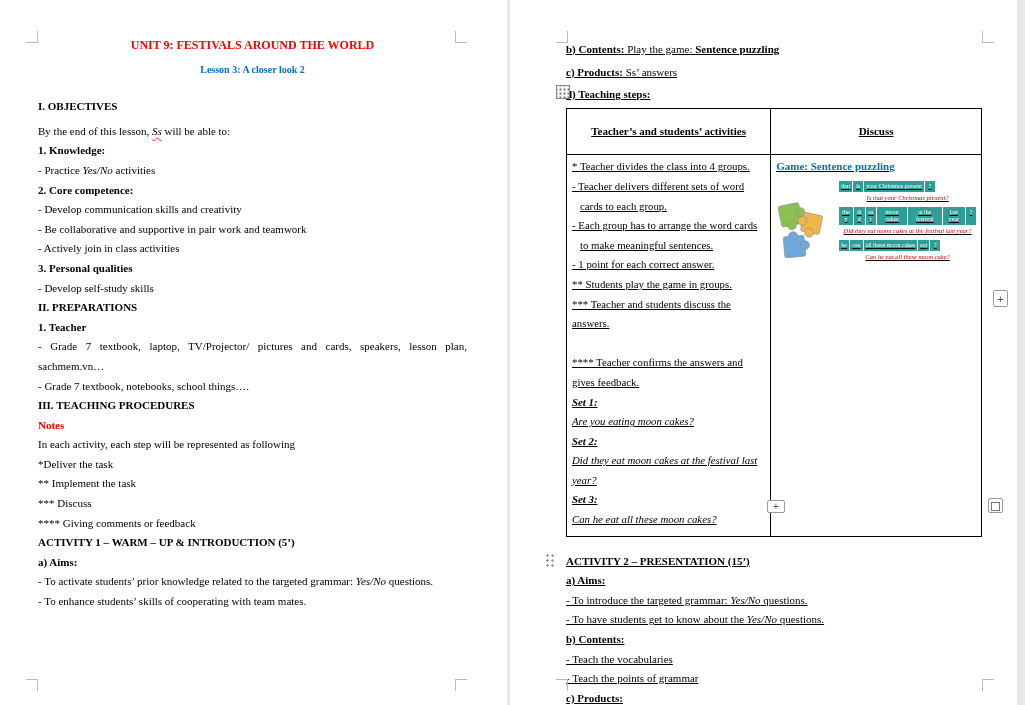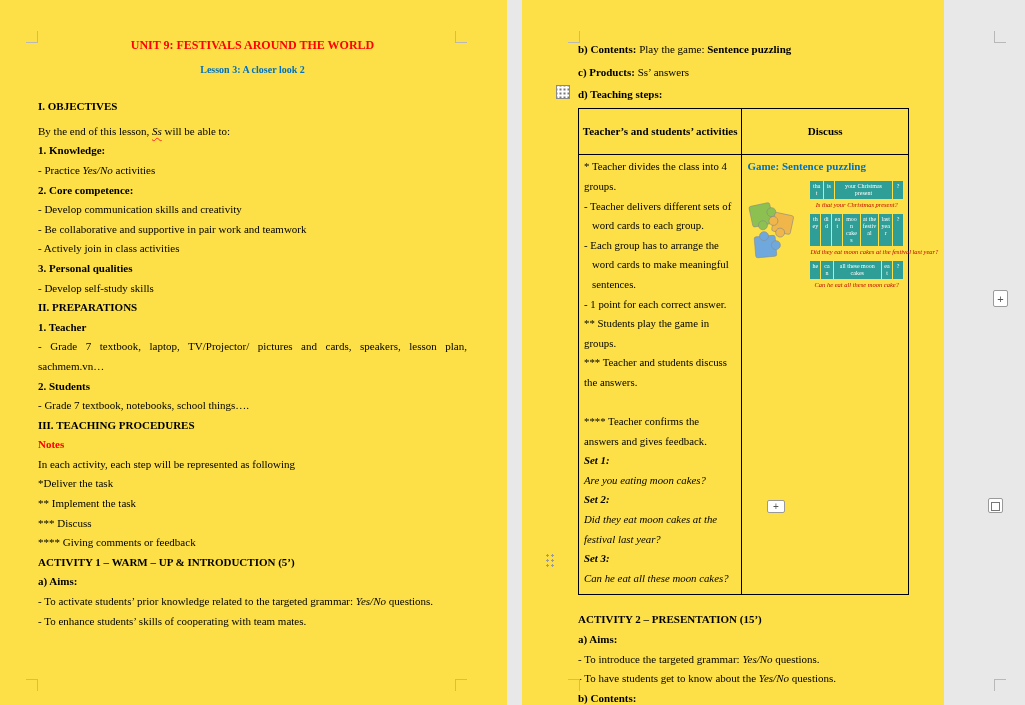--- a/index.html
+++ b/index.html
@@ -9,7 +9,7 @@
     font-family:"Liberation Serif", serif;
     color:#000;
   }
-  .page{position:absolute;top:0;height:705px;background:#fde047;}
+  .page{position:absolute;top:0;height:705px;background:#ffffff;}
   .page-left{left:0;width:507px;}
   .page-right{left:522px;width:422px;}
   .content{font-size:11px;line-height:19.6px;}

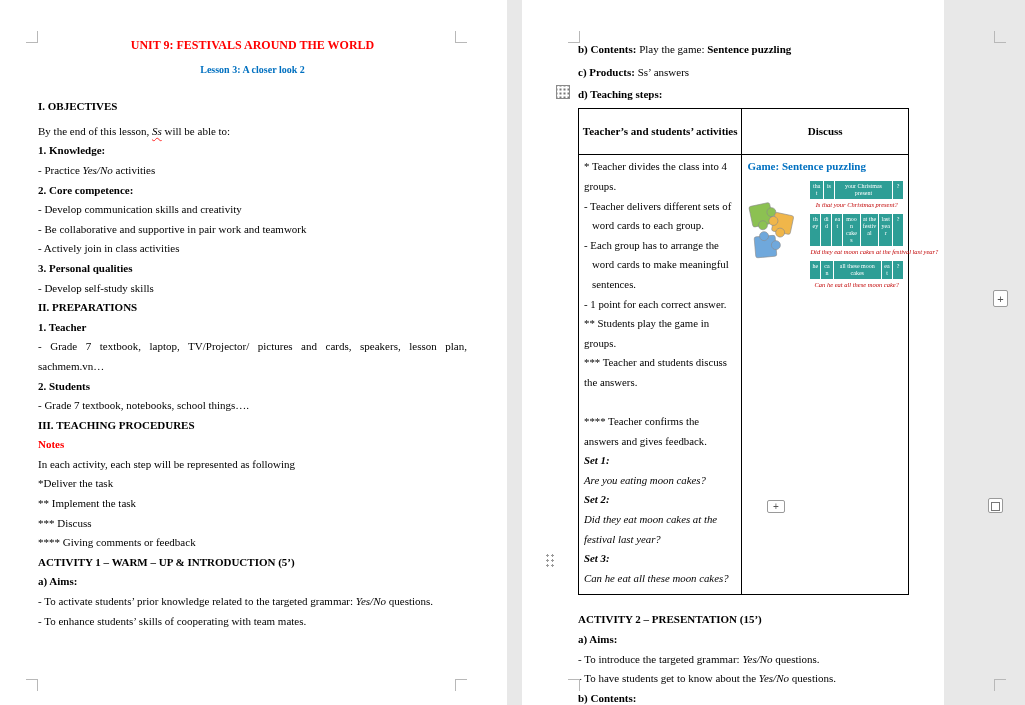--- a/index.html
+++ b/index.html
@@ -11,7 +11,7 @@
   }
   .page{position:absolute;top:0;height:705px;background:#ffffff;}
   .page-left{left:0;width:507px;}
-  .page-right{left:522px;width:422px;}
+  .page-right{left:510px;width:507px;text-decoration:underline;}
   .content{font-size:11px;line-height:19.6px;}
   .page-left .content{padding:36px 40px 0 38px;}
   .page-right .content{padding:40px 35px 0 56px;}

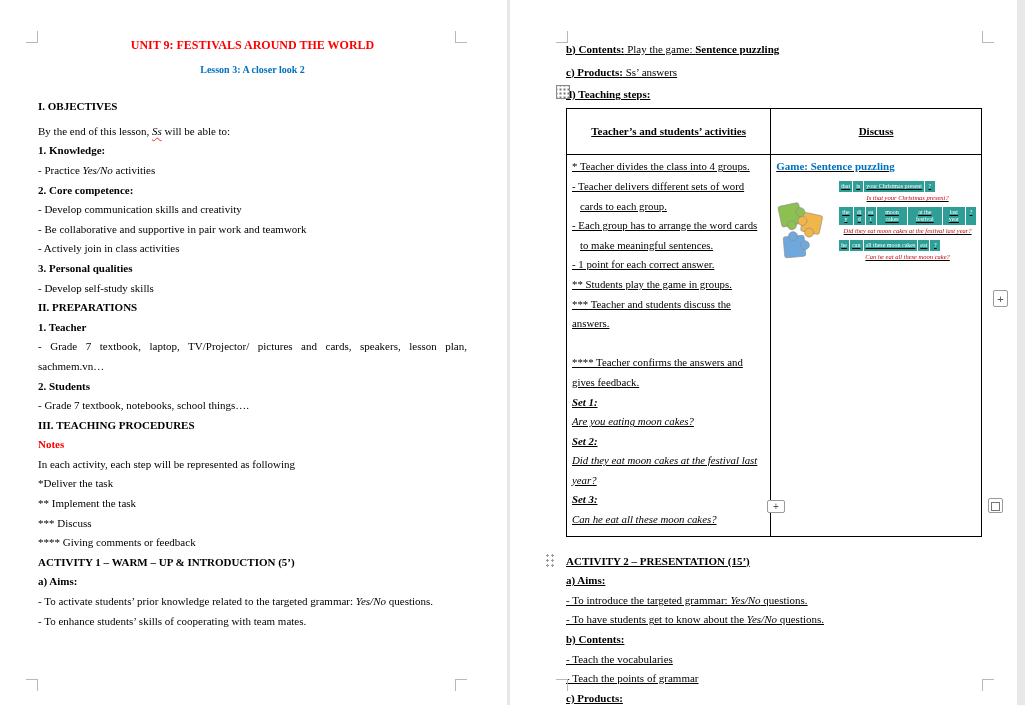--- a/index.html
+++ b/index.html
@@ -107,7 +107,6 @@
     <p class="h sp-prep">II. PREPARATIONS</p>
     <p class="h">1. Teacher</p>
     <p class="just">- Grade 7 textbook, laptop, TV/Projector/ pictures and cards, speakers, lesson plan, sachmem.vn…</p>
-    <p class="h">2. Students</p>
     <p>- Grade 7 textbook, notebooks, school things….</p>
 
     <p class="h">III. TEACHING PROCEDURES</p>

